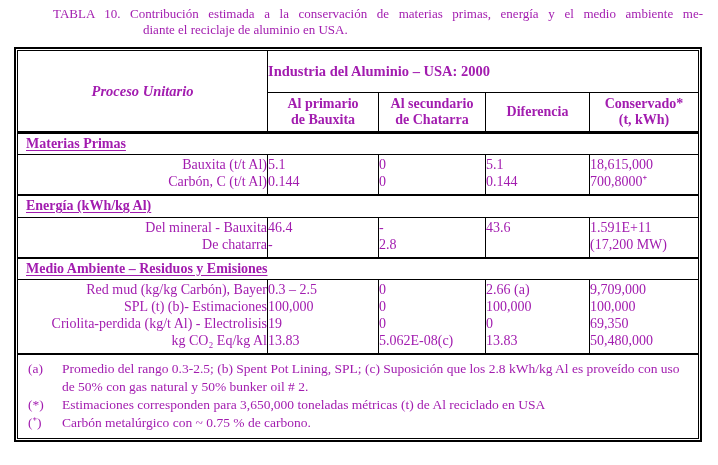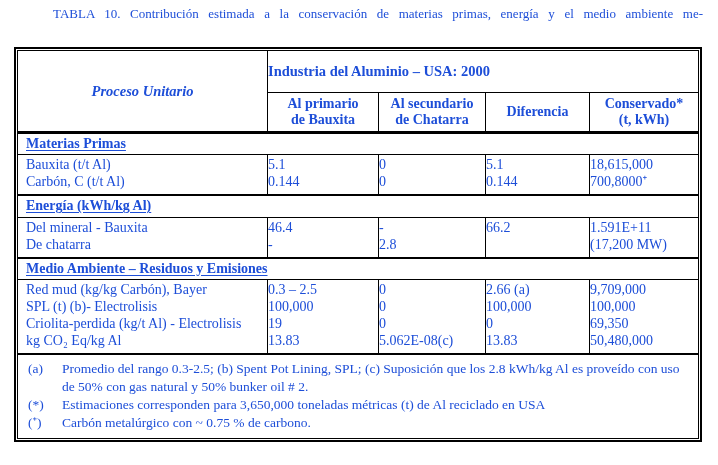--- a/index.html
+++ b/index.html
@@ -5,7 +5,7 @@
   html,body { margin:0; padding:0; background:#fff; }
   .page {
     position:relative; width:718px; height:465px; background:#fff;
-    font-family:"Liberation Serif", serif; color:#1d4ed8; overflow:hidden;
+    font-family:"Liberation Serif", serif; color:#a21caf; overflow:hidden;
   }
   
   .caption { position:absolute; left:53px; top:6px; width:650px; font-size:13px; line-height:16px; }

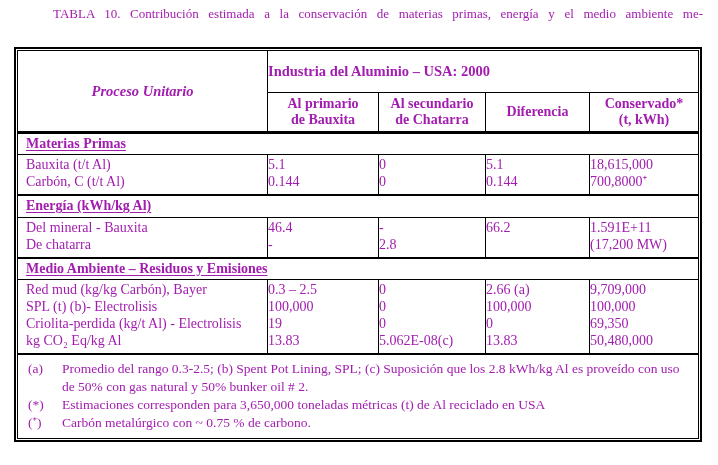--- a/index.html
+++ b/index.html
@@ -49,6 +49,7 @@
 
   <div class="caption">
     <div class="cap-line1">TABLA 10. Contribución estimada a la conservación de materias primas, energía y el medio ambiente me-</div>
+    <div class="cap-line2">diante el reciclaje de aluminio en USA.</div>
   </div>
 
   <div class="tbl-outer">

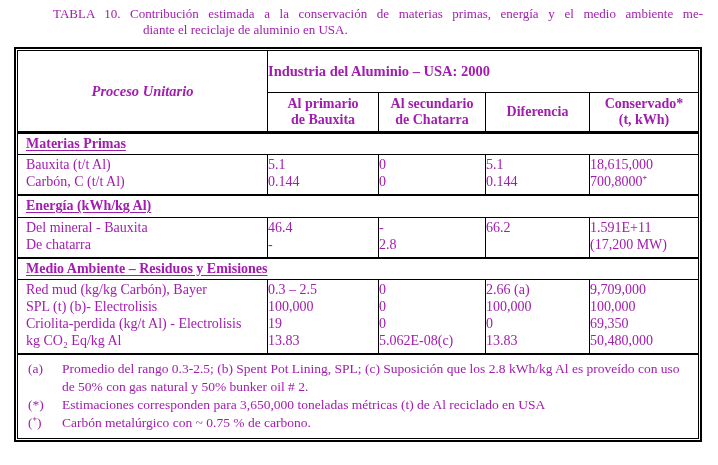--- a/index.html
+++ b/index.html
@@ -32,7 +32,7 @@
   .sec { font-weight:bold; text-decoration:underline; text-underline-offset:2px; font-size:14px; }
   
   tr.data td { line-height:17px; }
-  tr.data td.c1 { padding-left:8px; text-align:left; }
+  tr.data td.c1 { padding-left:8px; text-align:right; }
   tr.data td.cn { text-align:left; border-left:1px solid #000; }
   tr.gt td { padding-top:1px; }
   tr.gb td { border-bottom:2px solid #000; padding-bottom:4px; }

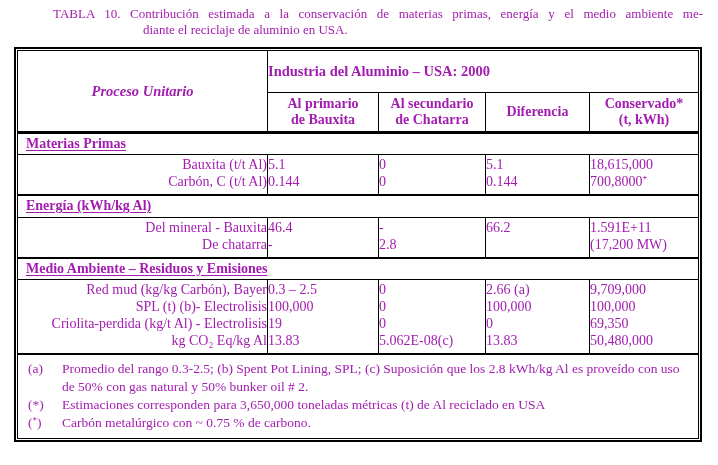--- a/index.html
+++ b/index.html
@@ -106,7 +106,7 @@
         <td class="c1">Del mineral - Bauxita</td>
         <td class="cn">46.4</td>
         <td class="cn">-</td>
-        <td class="cn">66.2</td>
+        <td class="cn">43.6</td>
         <td class="cn">1.591E+11</td>
       </tr>
       <tr class="data gb">

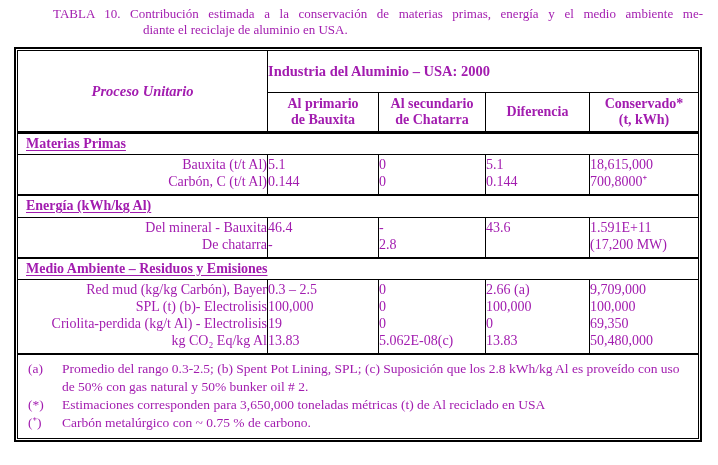--- a/index.html
+++ b/index.html
@@ -130,7 +130,7 @@
         <td class="cn">9,709,000</td>
       </tr>
       <tr class="data">
-        <td class="c1">SPL (t) (b)- Electrolisis</td>
+        <td class="c1">SPL (t) (b)- Estimaciones</td>
         <td class="cn">100,000</td>
         <td class="cn">0</td>
         <td class="cn">100,000</td>

